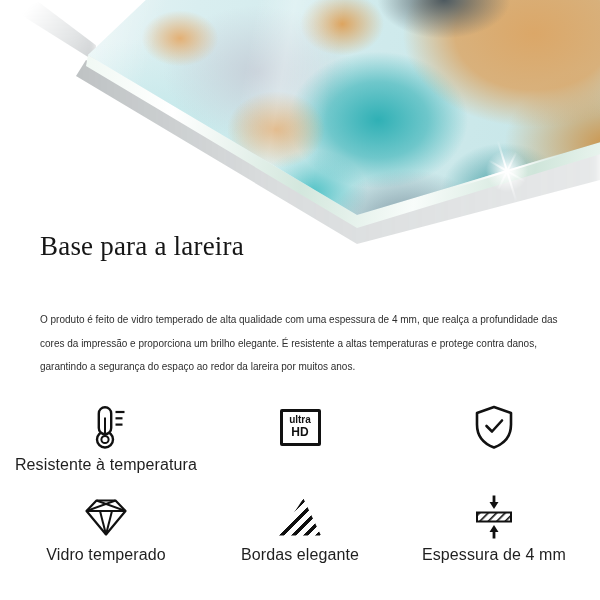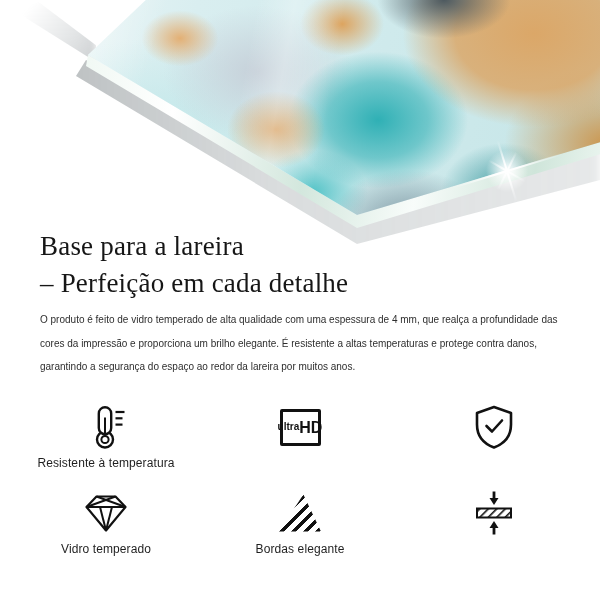--- a/index.html
+++ b/index.html
@@ -126,7 +126,6 @@
 
   <h1 class="heading">
     <span>Base para a lareira</span><br>
-    <span>– Perfeição em cada detalhe</span>
   </h1>
 
   <p class="desc">O produto é feito de vidro temperado de alta qualidade com uma espessura de 4 mm, que realça a profundidade das cores da impressão e proporciona um brilho elegante. É resistente a altas temperaturas e protege contra danos, garantindo a segurança do espaço ao redor da lareira por muitos anos.</p>

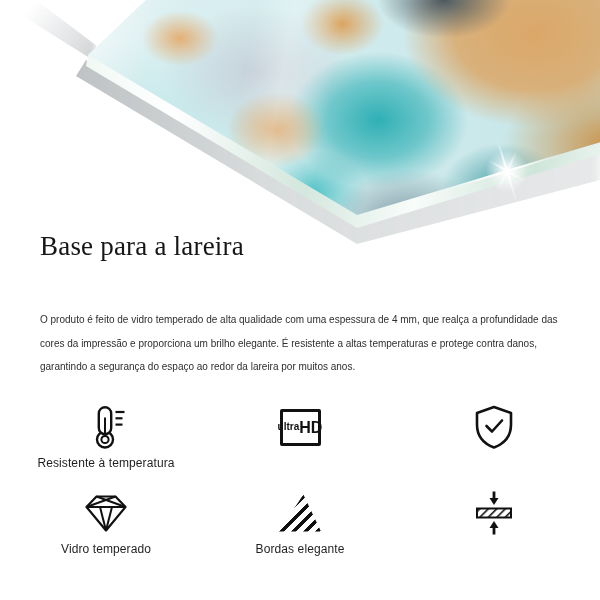--- a/index.html
+++ b/index.html
@@ -91,7 +91,7 @@
 
   .uhd-badge{
     width:35px;height:31px;border:3px solid #111;border-radius:2px;
-    display:flex;flex-direction:row;align-items:center;justify-content:center;
+    display:flex;flex-direction:column;align-items:center;justify-content:center;
     color:#111;font-weight:bold;
   }
   .uhd-top{font-size:10px;line-height:10px;letter-spacing:0;}

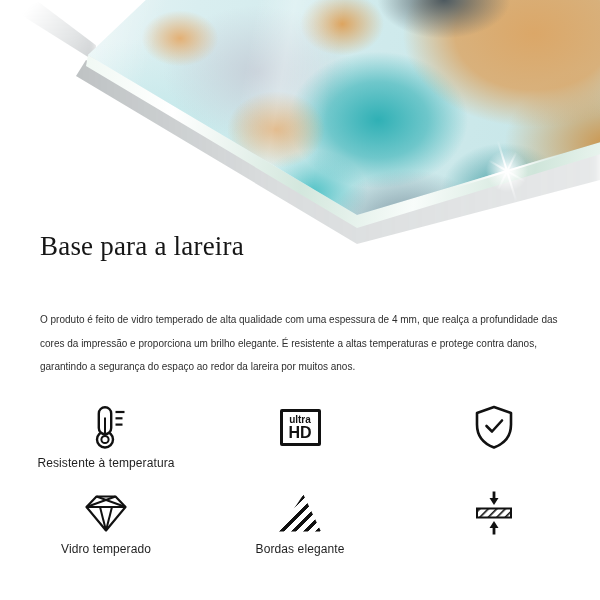--- a/index.html
+++ b/index.html
@@ -95,7 +95,7 @@
     color:#111;font-weight:bold;
   }
   .uhd-top{font-size:10px;line-height:10px;letter-spacing:0;}
-  .uhd-bottom{font-size:16px;line-height:15px;letter-spacing:0;}
+  .uhd-bottom{font-size:12px;line-height:15px;letter-spacing:0;}
 
   .stripes{
     width:42px;height:37px;

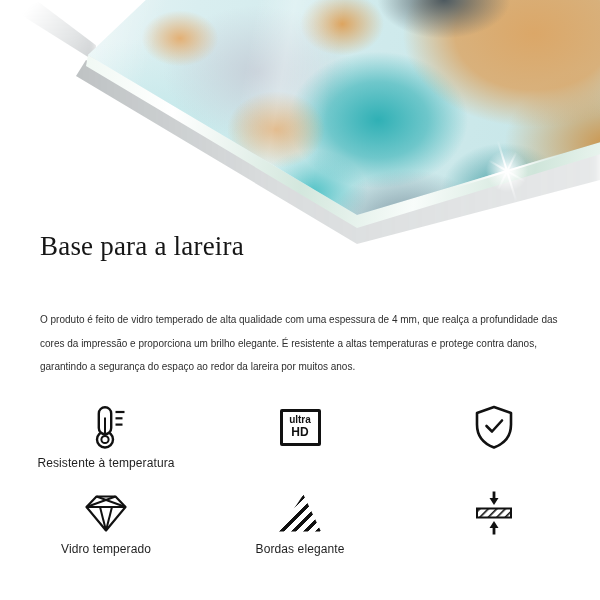--- a/index.html
+++ b/index.html
@@ -87,7 +87,7 @@
   }
   .feature{display:flex;flex-direction:column;align-items:center;}
   .icon-box{height:46px;display:flex;align-items:center;justify-content:center;}
-  .feature-label{margin-top:6px;font-size:12px;color:#1f1f1f;letter-spacing:0.1px;}
+  .feature-label{margin-top:6px;font-size:16px;color:#1f1f1f;letter-spacing:0.1px;}
 
   .uhd-badge{
     width:35px;height:31px;border:3px solid #111;border-radius:2px;

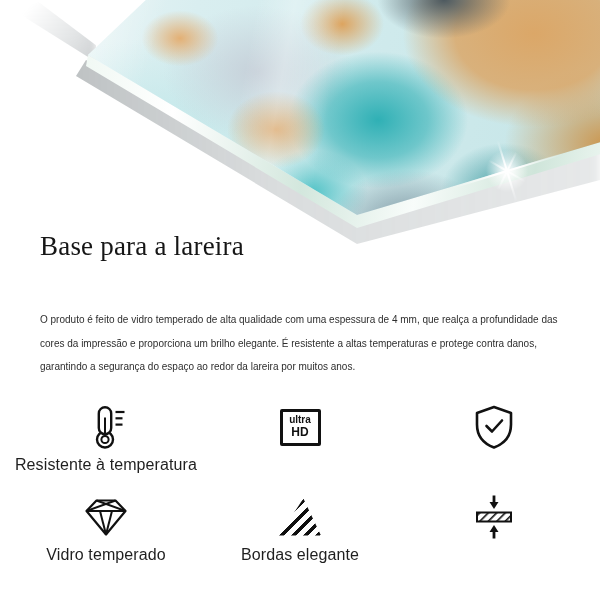--- a/index.html
+++ b/index.html
@@ -201,6 +201,7 @@
           <polygon points="17.5,38 26.5,38 22,31" fill="#111"></polygon>
         </svg>
       </div>
+      <div class="feature-label">Espessura de 4 mm</div>
     </div>
 
   </div>

